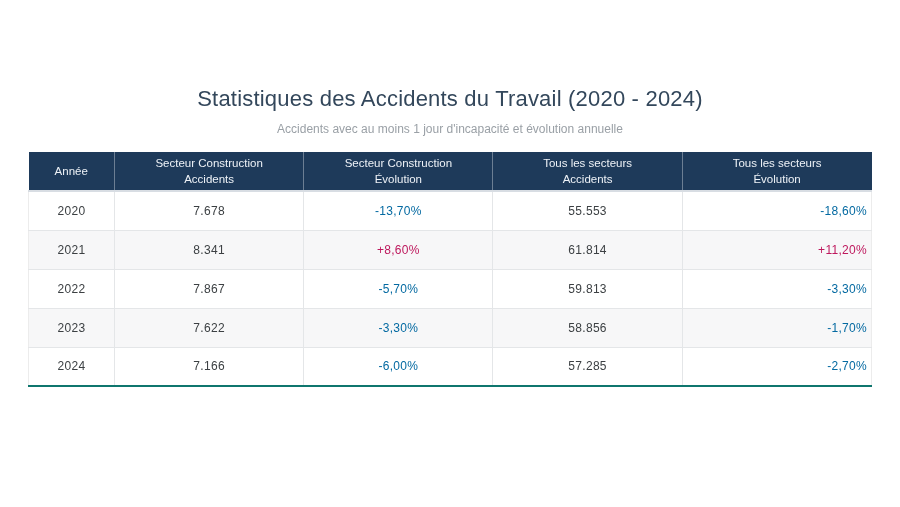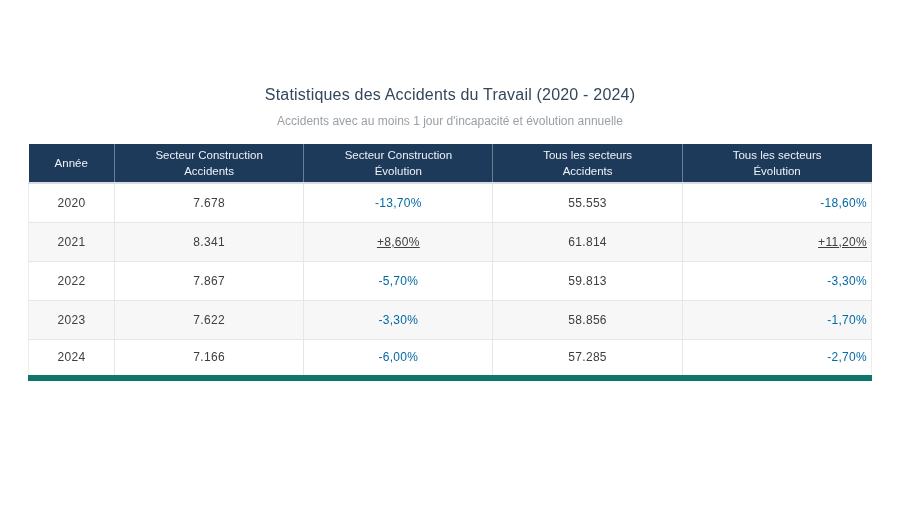--- a/index.html
+++ b/index.html
@@ -17,7 +17,7 @@
   }
   .page-title {
     text-align: center;
-    font-size: 16px;
+    font-size: 22px;
     font-weight: 500;
     letter-spacing: 0.2px;
     color: #33475b;

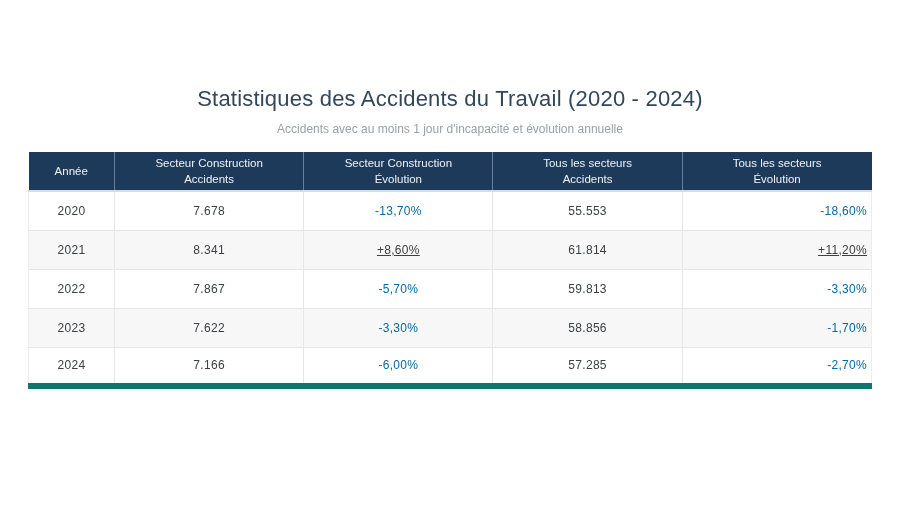--- a/index.html
+++ b/index.html
@@ -70,7 +70,7 @@
   tbody tr td:last-child { border-right: 1px solid #ececec; text-align: right; }
   tbody tr:last-child td { border-bottom: 6px solid #0f766e; }
   td.neg { color: #0369a1; }
-  td.pos { color: #404040; text-decoration: underline; }
+  td.pos { color: #be185d; }
 </style>
 </head>
 <body>

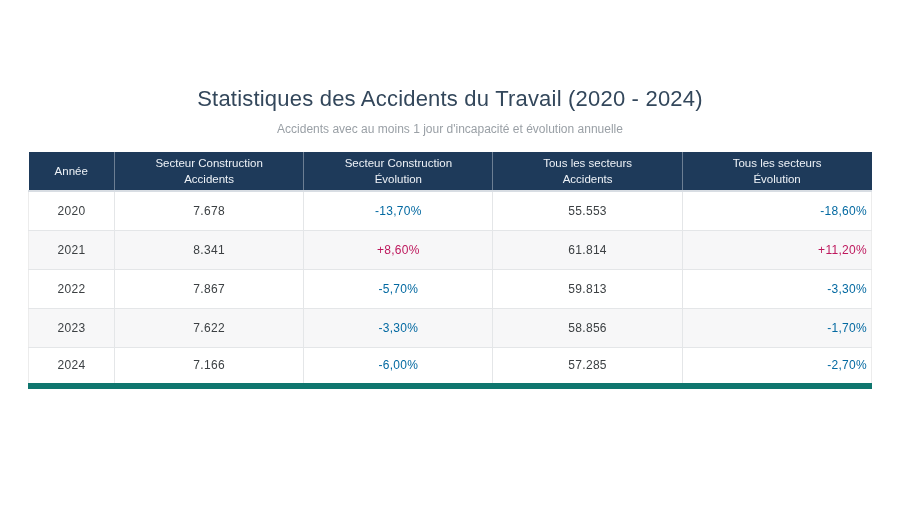--- a/index.html
+++ b/index.html
@@ -68,7 +68,7 @@
   tbody tr:nth-child(even) td { background: #f7f7f8; }
   tbody tr td:first-child { border-left: 1px solid #ececec; }
   tbody tr td:last-child { border-right: 1px solid #ececec; text-align: right; }
-  tbody tr:last-child td { border-bottom: 6px solid #0f766e; }
+  tbody tr:last-child td { border-bottom: 2px solid #0f766e; }
   td.neg { color: #0369a1; }
   td.pos { color: #be185d; }
 </style>

